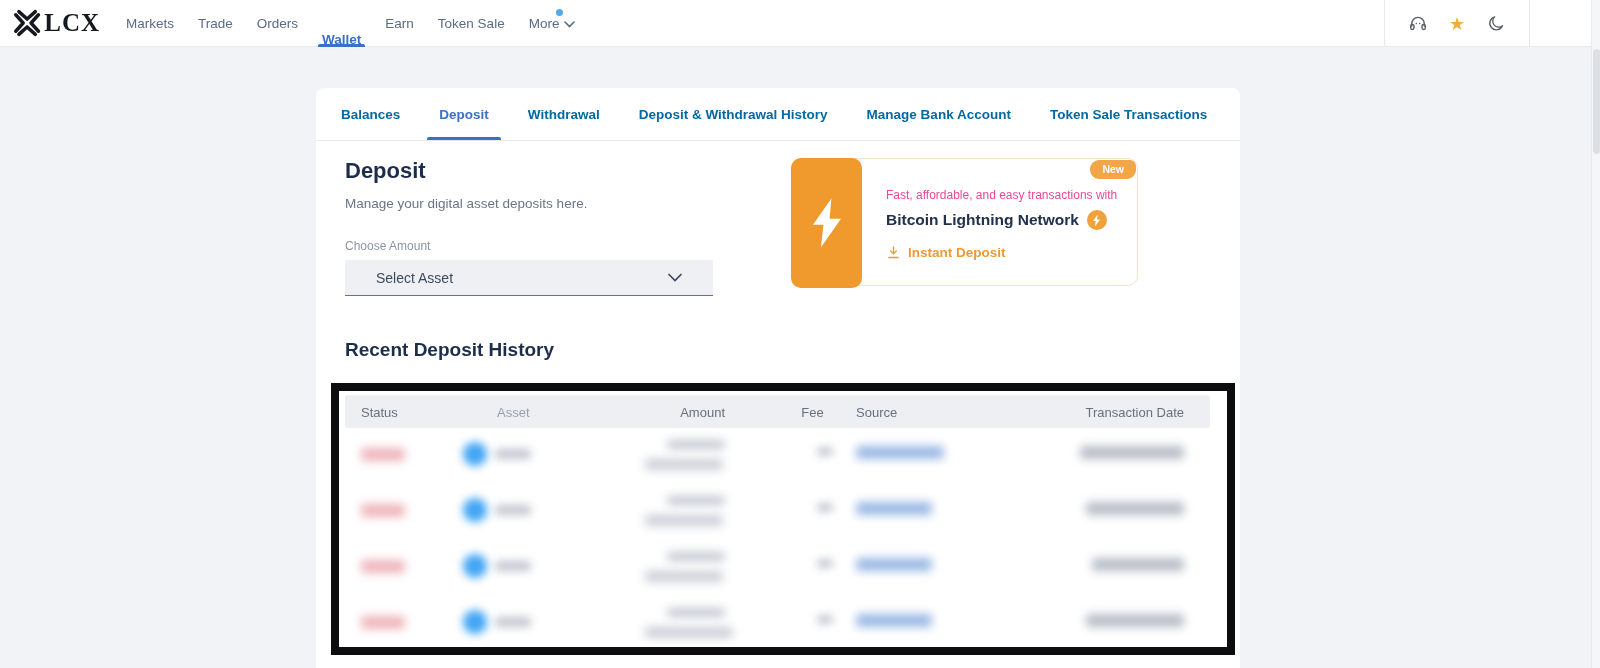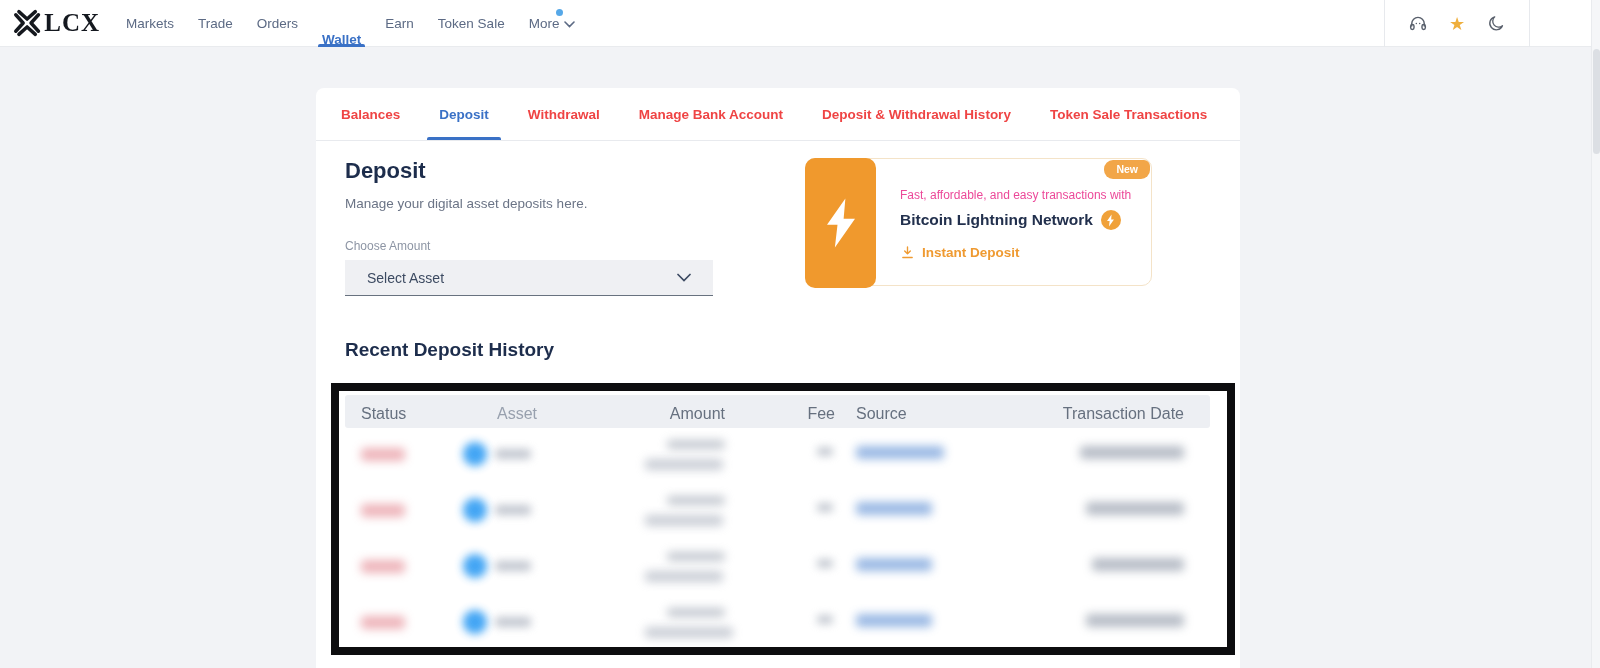--- a/index.html
+++ b/index.html
@@ -34,7 +34,7 @@
           border-radius:8px 8px 0 0; }
   .tabs { display:flex; height:53px; border-bottom:1px solid #e8eaee; padding-left:21px; }
   .tab { position:relative; display:flex; align-items:center; padding:0 4px; margin-right:31px;
-         font-size:13.5px; font-weight:700; color:#ef4444; cursor:pointer; white-space:nowrap; }
+         font-size:13.5px; font-weight:700; color:#0369a1; cursor:pointer; white-space:nowrap; }
   .tab.active { color:#3a71c6; }
   .tab.active::after { content:""; position:absolute; left:-8px; right:-8px; bottom:0; height:3px;
          background:#3a71c6; border-radius:2px 2px 0 0; }

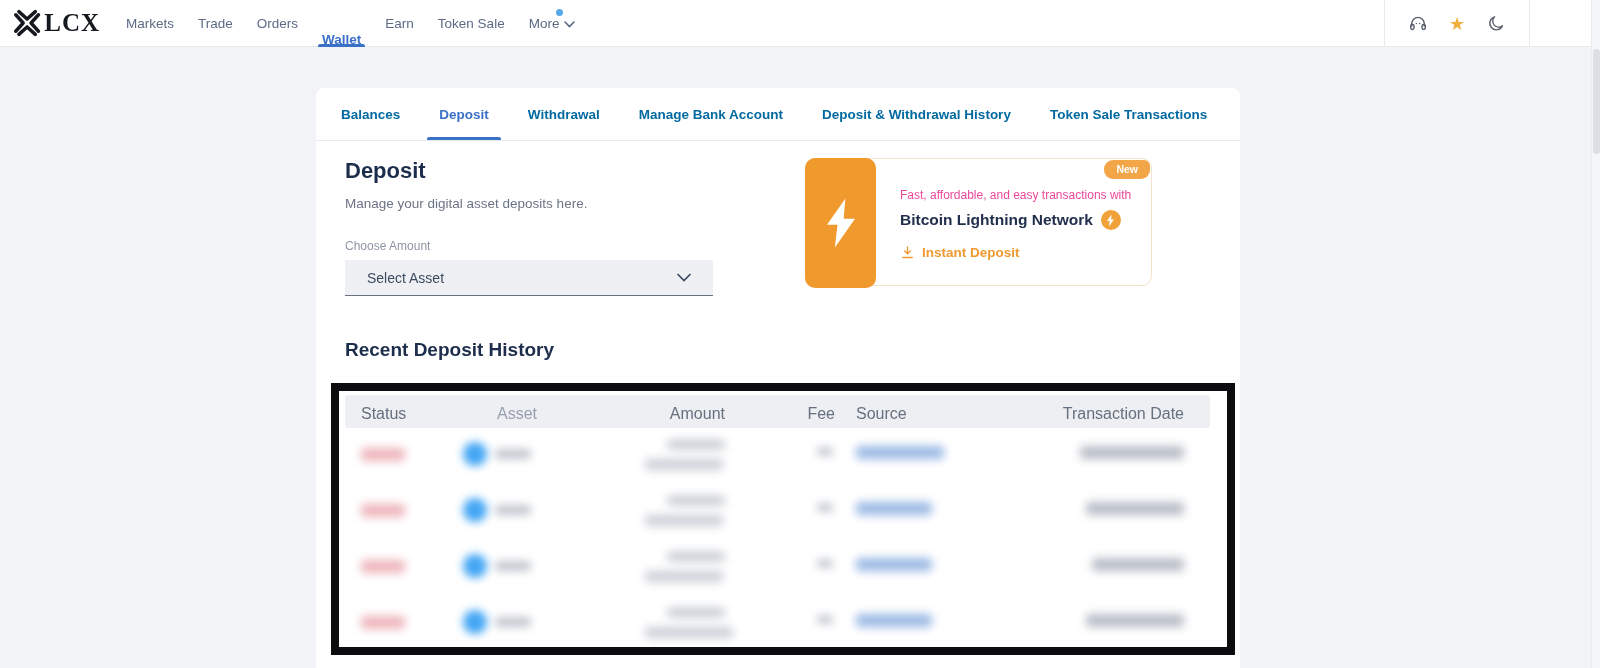--- a/index.html
+++ b/index.html
@@ -178,10 +178,10 @@
           <span>Withdrawal</span>
         </div>
       <div class="tab">
+          <span>Deposit &amp; Withdrawal History</span>
+        </div>
+      <div class="tab">
           <span>Manage Bank Account</span>
-        </div>
-      <div class="tab">
-          <span>Deposit &amp; Withdrawal History</span>
         </div>
       <div class="tab">
           <span>Token Sale Transactions</span>

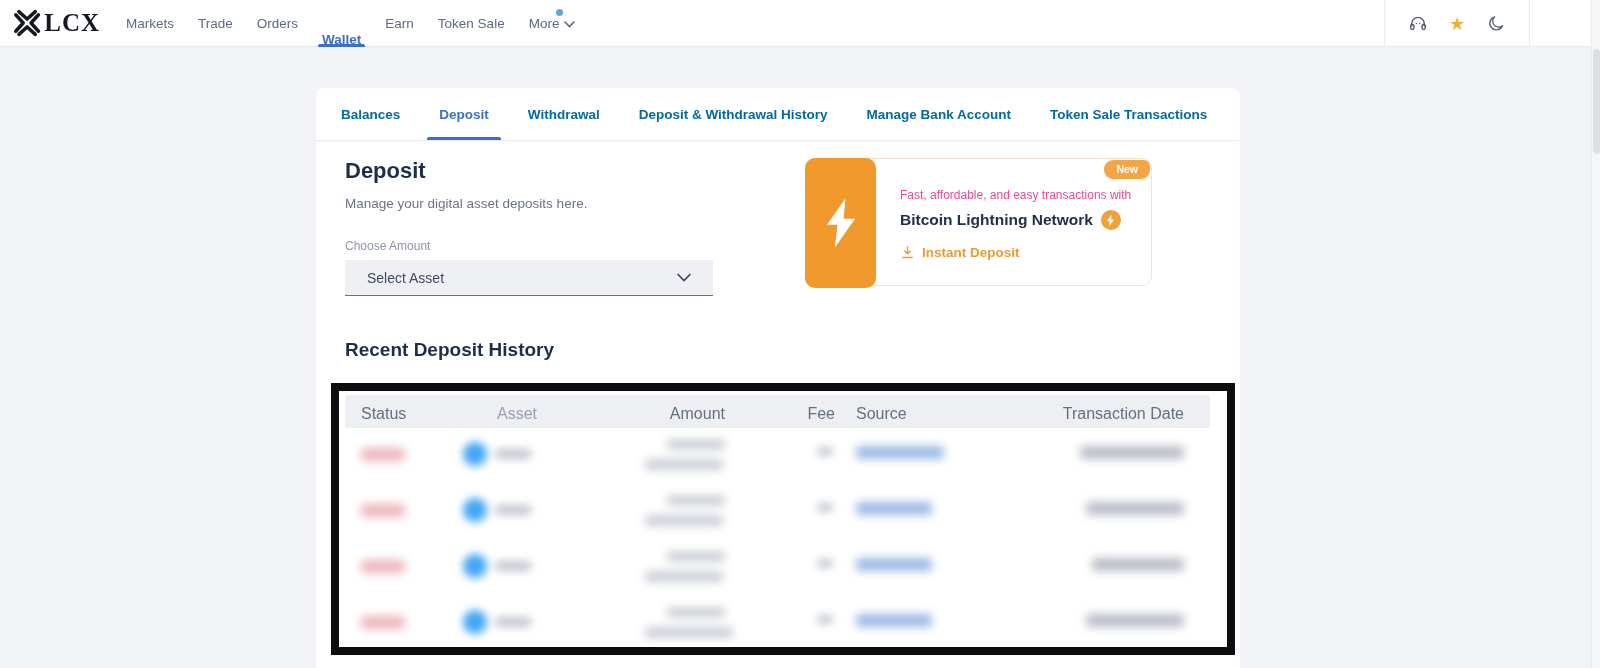--- a/index.html
+++ b/index.html
@@ -48,7 +48,7 @@
   .asset-select .sel-text { font-size:14px; color:#3c4a61; }
 
   
-  .promo { position:absolute; left:489px; top:70px; width:347px; height:128px; background:#ffffff;
+  .promo { position:absolute; left:475px; top:70px; width:347px; height:128px; background:#ffffff;
            border:1px solid #f4e3c8; border-radius:10px; }
   .promo-left { position:absolute; left:-1px; top:-1px; width:71px; height:130px; background:#f0992d;
            border-radius:10px; display:flex; align-items:center; justify-content:center; }

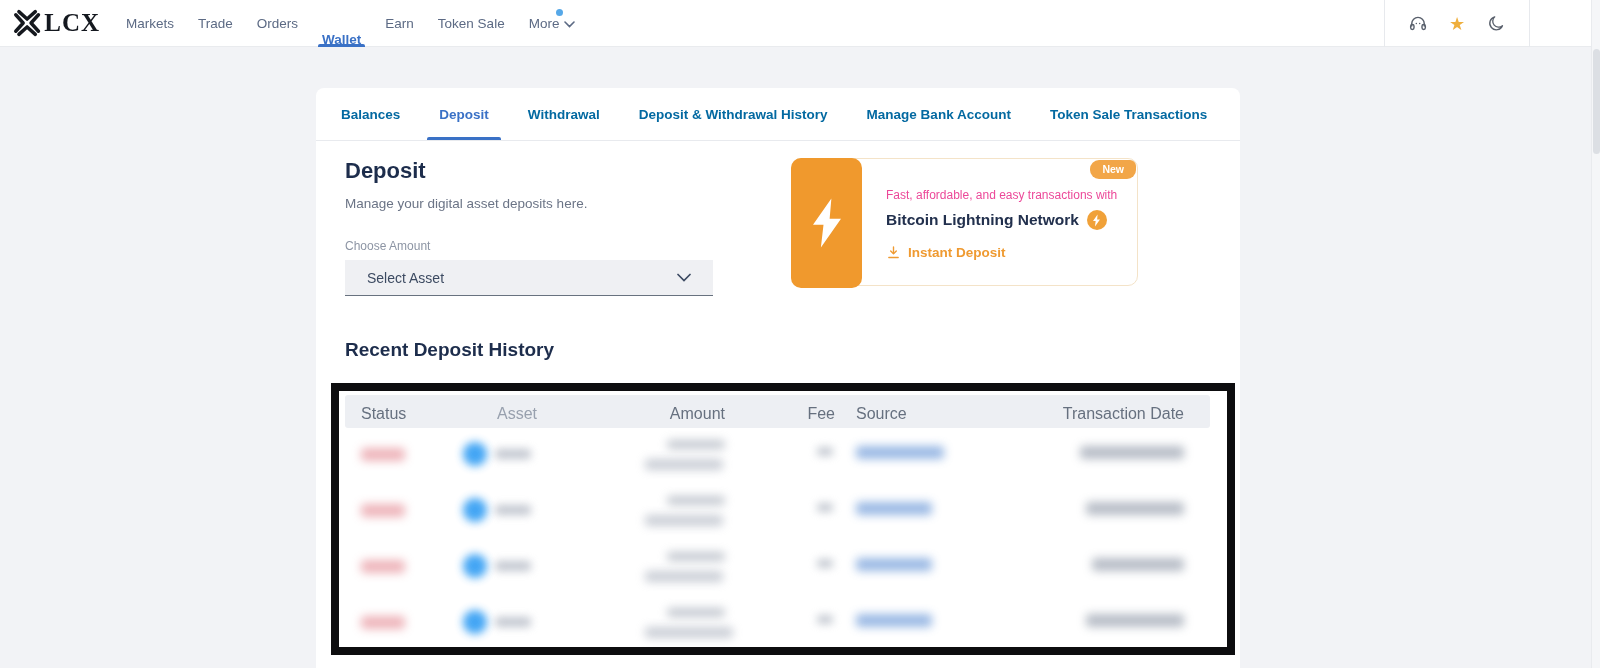--- a/index.html
+++ b/index.html
@@ -44,7 +44,7 @@
   .field-label { position:absolute; left:29px; top:151px; font-size:12px; color:#8d95a4; }
   .asset-select { position:absolute; left:29px; top:172px; width:368px; height:36px; background:#eff0f3;
           border-bottom:1px solid #68727f; display:flex; align-items:center; justify-content:space-between;
-          padding:0 22px; cursor:pointer; }
+          padding:0 31px; cursor:pointer; }
   .asset-select .sel-text { font-size:14px; color:#3c4a61; }
 
   

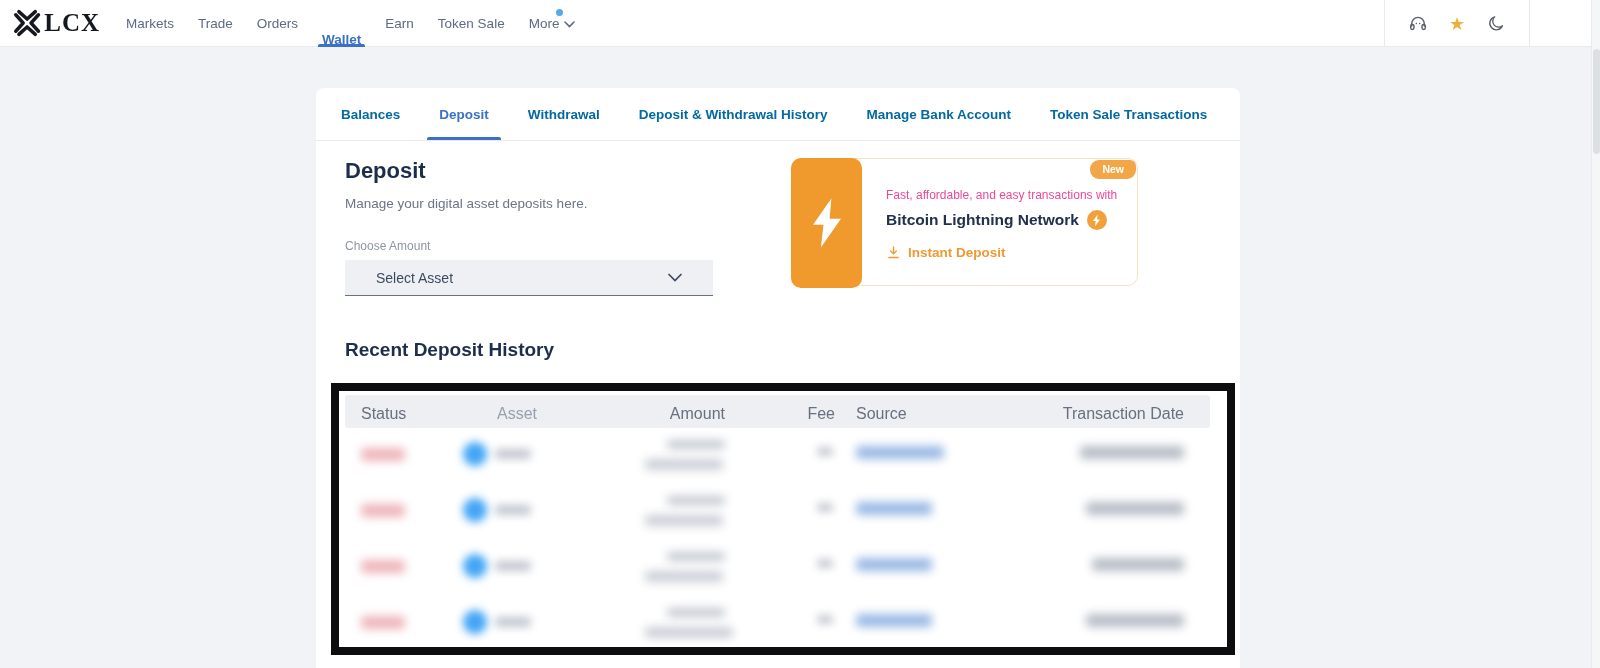--- a/index.html
+++ b/index.html
@@ -67,7 +67,7 @@
   .black-rect { position:absolute; left:331px; top:383px; width:904px; height:272px;
            border:8px solid #0d0d0f; background:#ffffff; overflow:hidden; z-index:4; }
   .thead { position:absolute; left:6px; top:4px; width:865px; height:33px; background:#edeff3;
-           border-radius:3px; font-size:16px; color:#66707f; }
+           border-radius:3px; font-size:13px; color:#66707f; }
   .th { position:absolute; top:10px; white-space:nowrap; }
   .th-status { left:16px; }
   .th-asset  { left:152px; color:#98a0ae; filter:blur(0.6px); }

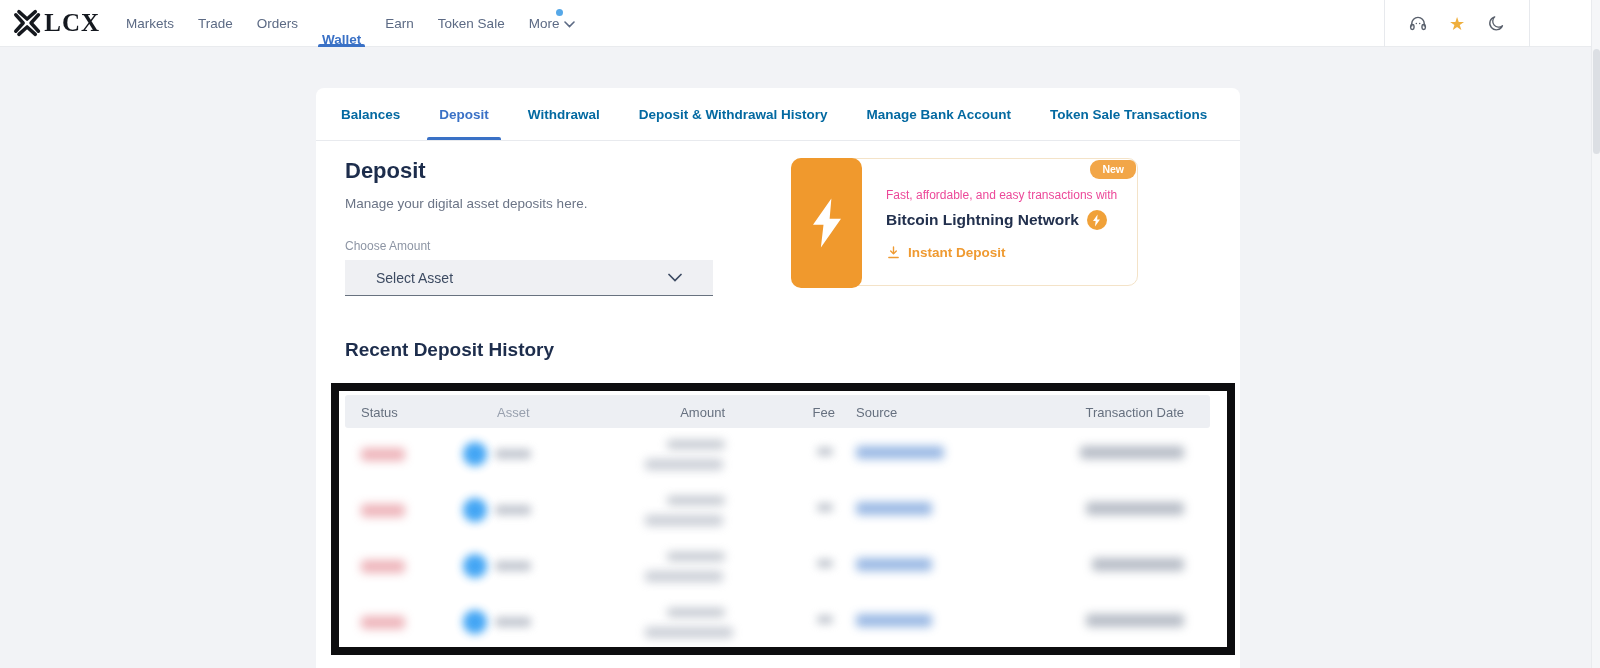--- a/index.html
+++ b/index.html
@@ -72,7 +72,7 @@
   .th-status { left:16px; }
   .th-asset  { left:152px; color:#98a0ae; filter:blur(0.6px); }
   .th-amount { left:300px; width:80px; text-align:right; }
-  .th-fee    { left:445px; width:45px; text-align:right; }
+  .th-fee    { left:445px; width:45px; text-align:center; }
   .th-source { left:511px; }
   .th-date   { right:26px; text-align:right; }
   .trows { position:absolute; left:6px; top:37px; width:865px; }

